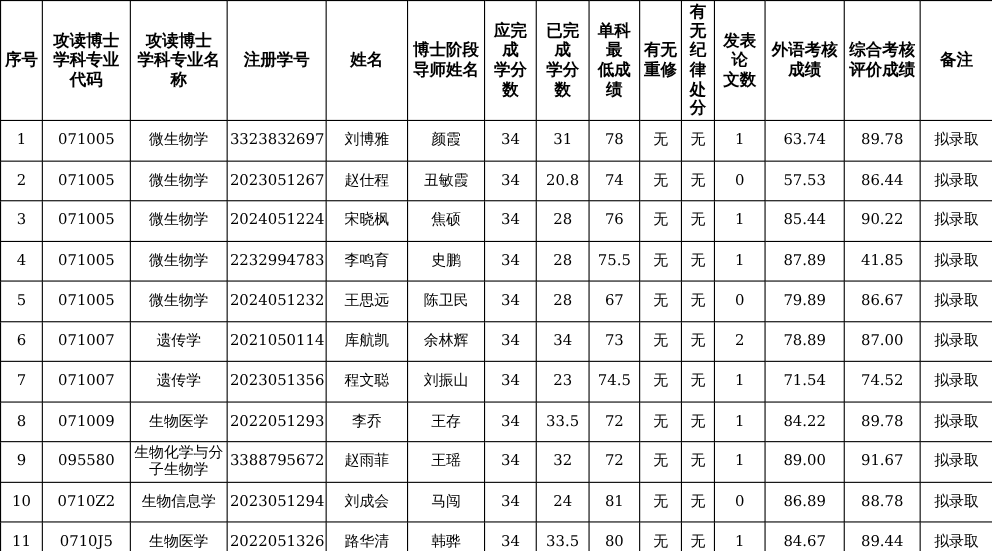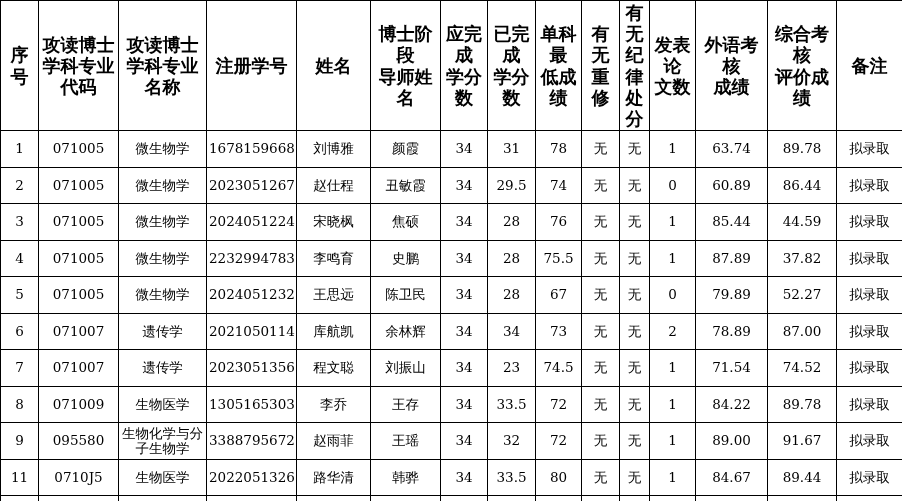--- a/index.html
+++ b/index.html
@@ -31,7 +31,7 @@
   table.results th {
     font-family: "DejaVu Sans", sans-serif;
     font-weight: bold;
-    font-size: 18px;
+    font-size: 15px;
     line-height: 1.18;
     white-space: pre-line;
   }

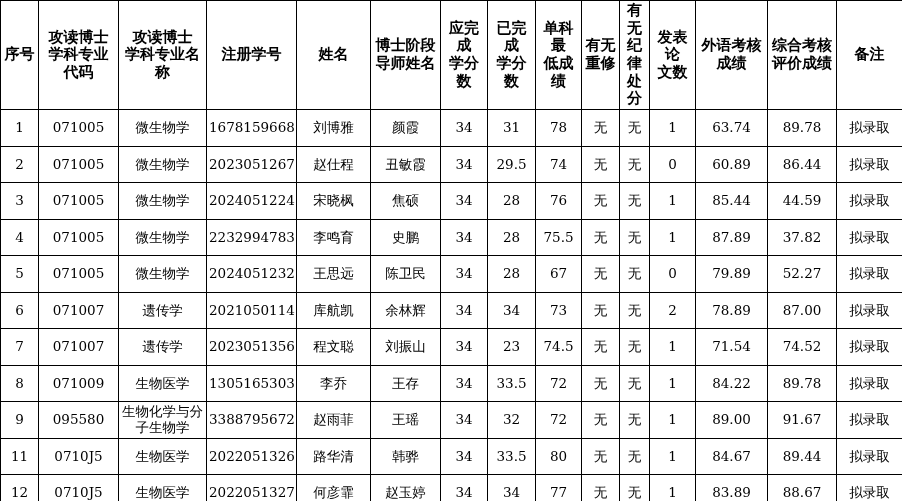--- a/index.html
+++ b/index.html
@@ -103,7 +103,7 @@
           <td>1</td>
           <td>071005</td>
           <td>微生物学</td>
-          <td>1678159668</td>
+          <td>3323832697</td>
           <td>刘博雅</td>
           <td>颜霞</td>
           <td>34</td>

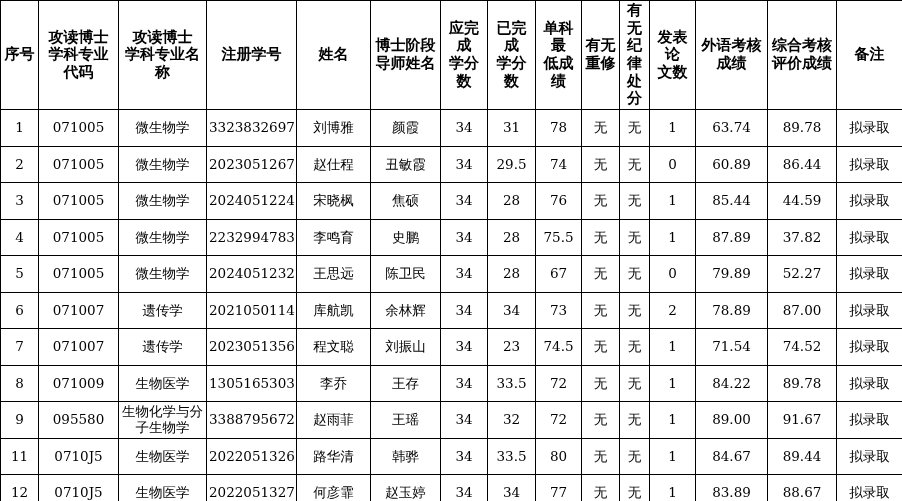--- a/index.html
+++ b/index.html
@@ -124,7 +124,7 @@
           <td>赵仕程</td>
           <td>丑敏霞</td>
           <td>34</td>
-          <td>29.5</td>
+          <td>20.8</td>
           <td>74</td>
           <td>无</td>
           <td>无</td>

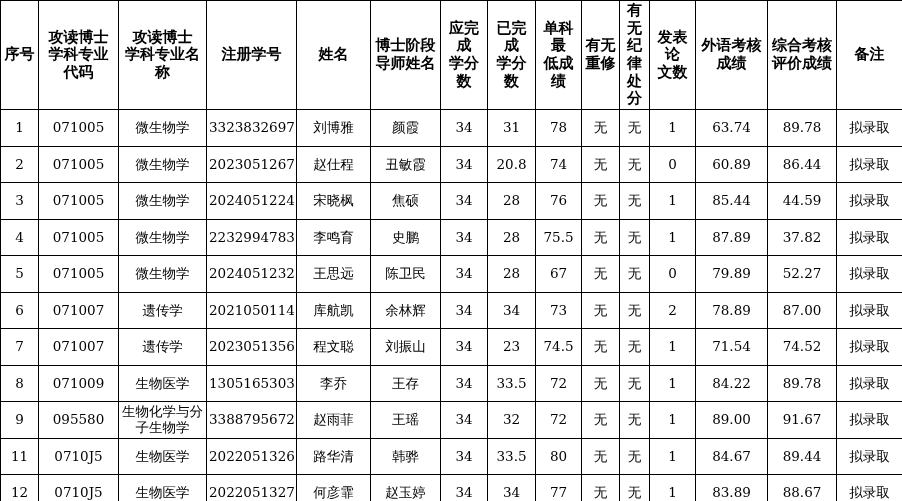--- a/index.html
+++ b/index.html
@@ -129,7 +129,7 @@
           <td>无</td>
           <td>无</td>
           <td>0</td>
-          <td>60.89</td>
+          <td>57.53</td>
           <td>86.44</td>
           <td>拟录取</td>
         </tr>

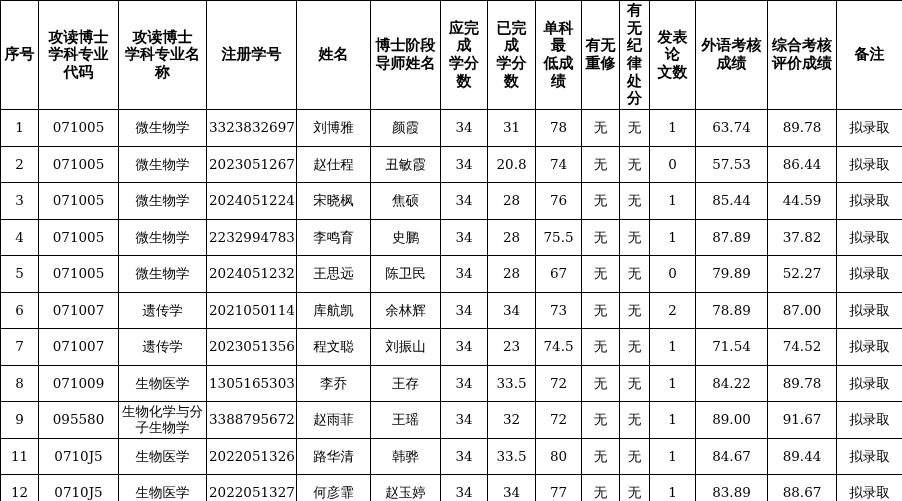--- a/index.html
+++ b/index.html
@@ -147,7 +147,7 @@
           <td>无</td>
           <td>1</td>
           <td>85.44</td>
-          <td>44.59</td>
+          <td>90.22</td>
           <td>拟录取</td>
         </tr>
         <tr class="data-row">

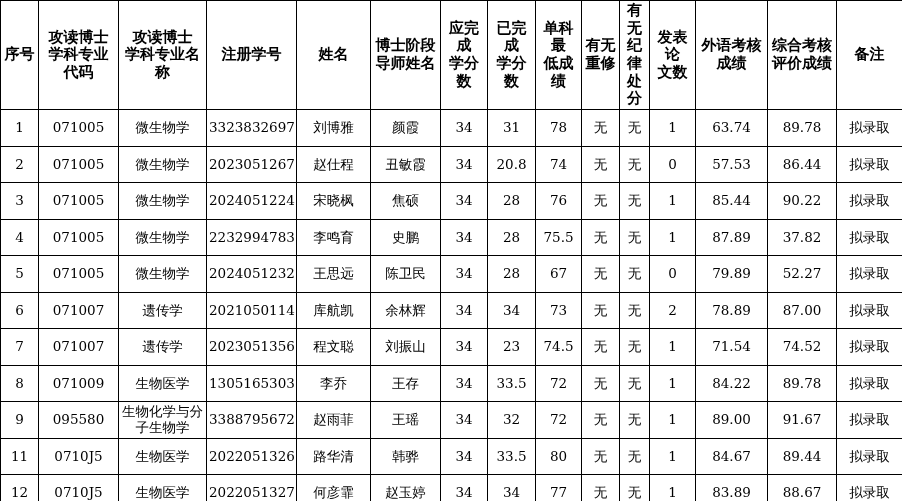--- a/index.html
+++ b/index.html
@@ -164,7 +164,7 @@
           <td>无</td>
           <td>1</td>
           <td>87.89</td>
-          <td>37.82</td>
+          <td>41.85</td>
           <td>拟录取</td>
         </tr>
         <tr class="data-row">

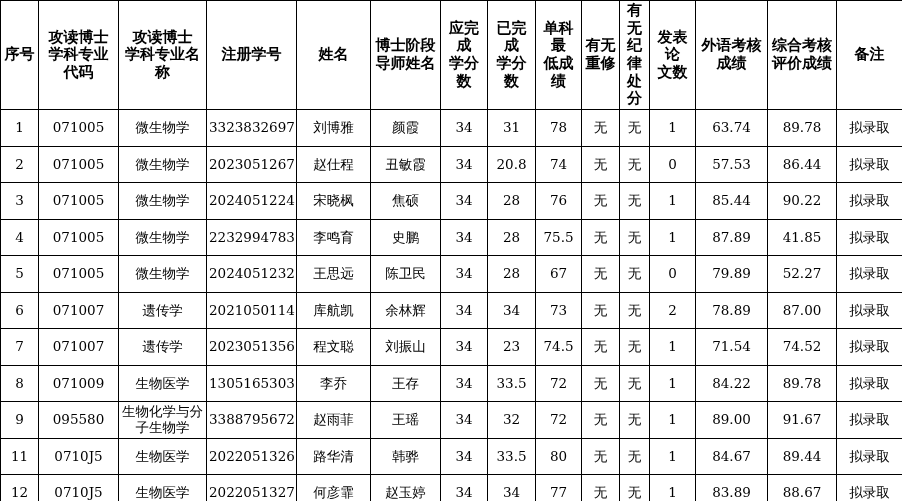--- a/index.html
+++ b/index.html
@@ -181,7 +181,7 @@
           <td>无</td>
           <td>0</td>
           <td>79.89</td>
-          <td>52.27</td>
+          <td>86.67</td>
           <td>拟录取</td>
         </tr>
         <tr class="data-row">

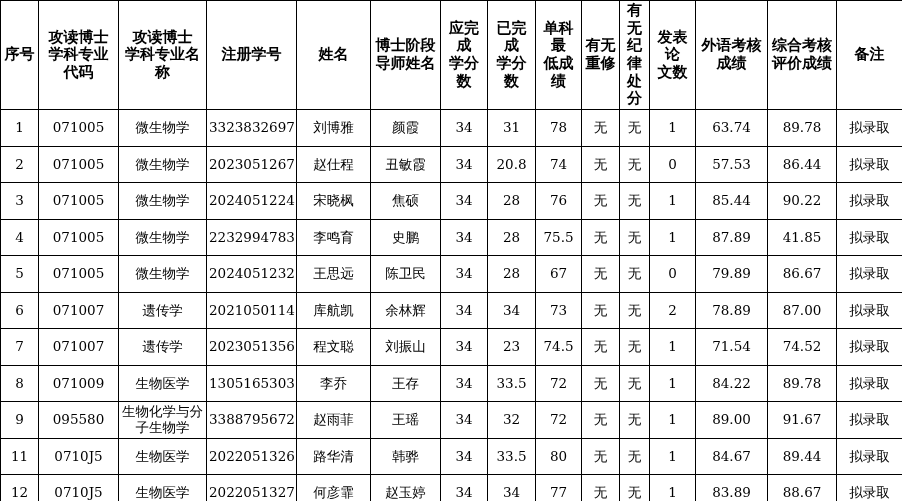--- a/index.html
+++ b/index.html
@@ -222,7 +222,7 @@
           <td>8</td>
           <td>071009</td>
           <td>生物医学</td>
-          <td>1305165303</td>
+          <td>2022051293</td>
           <td>李乔</td>
           <td>王存</td>
           <td>34</td>

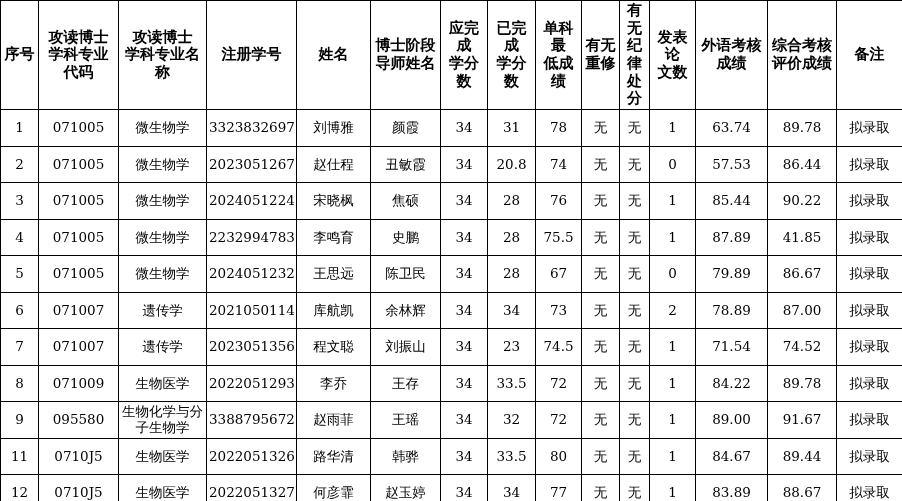--- a/index.html
+++ b/index.html
@@ -253,6 +253,23 @@
           <td>拟录取</td>
         </tr>
         <tr class="data-row">
+          <td>10</td>
+          <td>0710Z2</td>
+          <td>生物信息学</td>
+          <td>2023051294</td>
+          <td>刘成会</td>
+          <td>马闯</td>
+          <td>34</td>
+          <td>24</td>
+          <td>81</td>
+          <td>无</td>
+          <td>无</td>
+          <td>0</td>
+          <td>86.89</td>
+          <td>88.78</td>
+          <td>拟录取</td>
+        </tr>
+        <tr class="data-row">
           <td>11</td>
           <td>0710J5</td>
           <td>生物医学</td>

